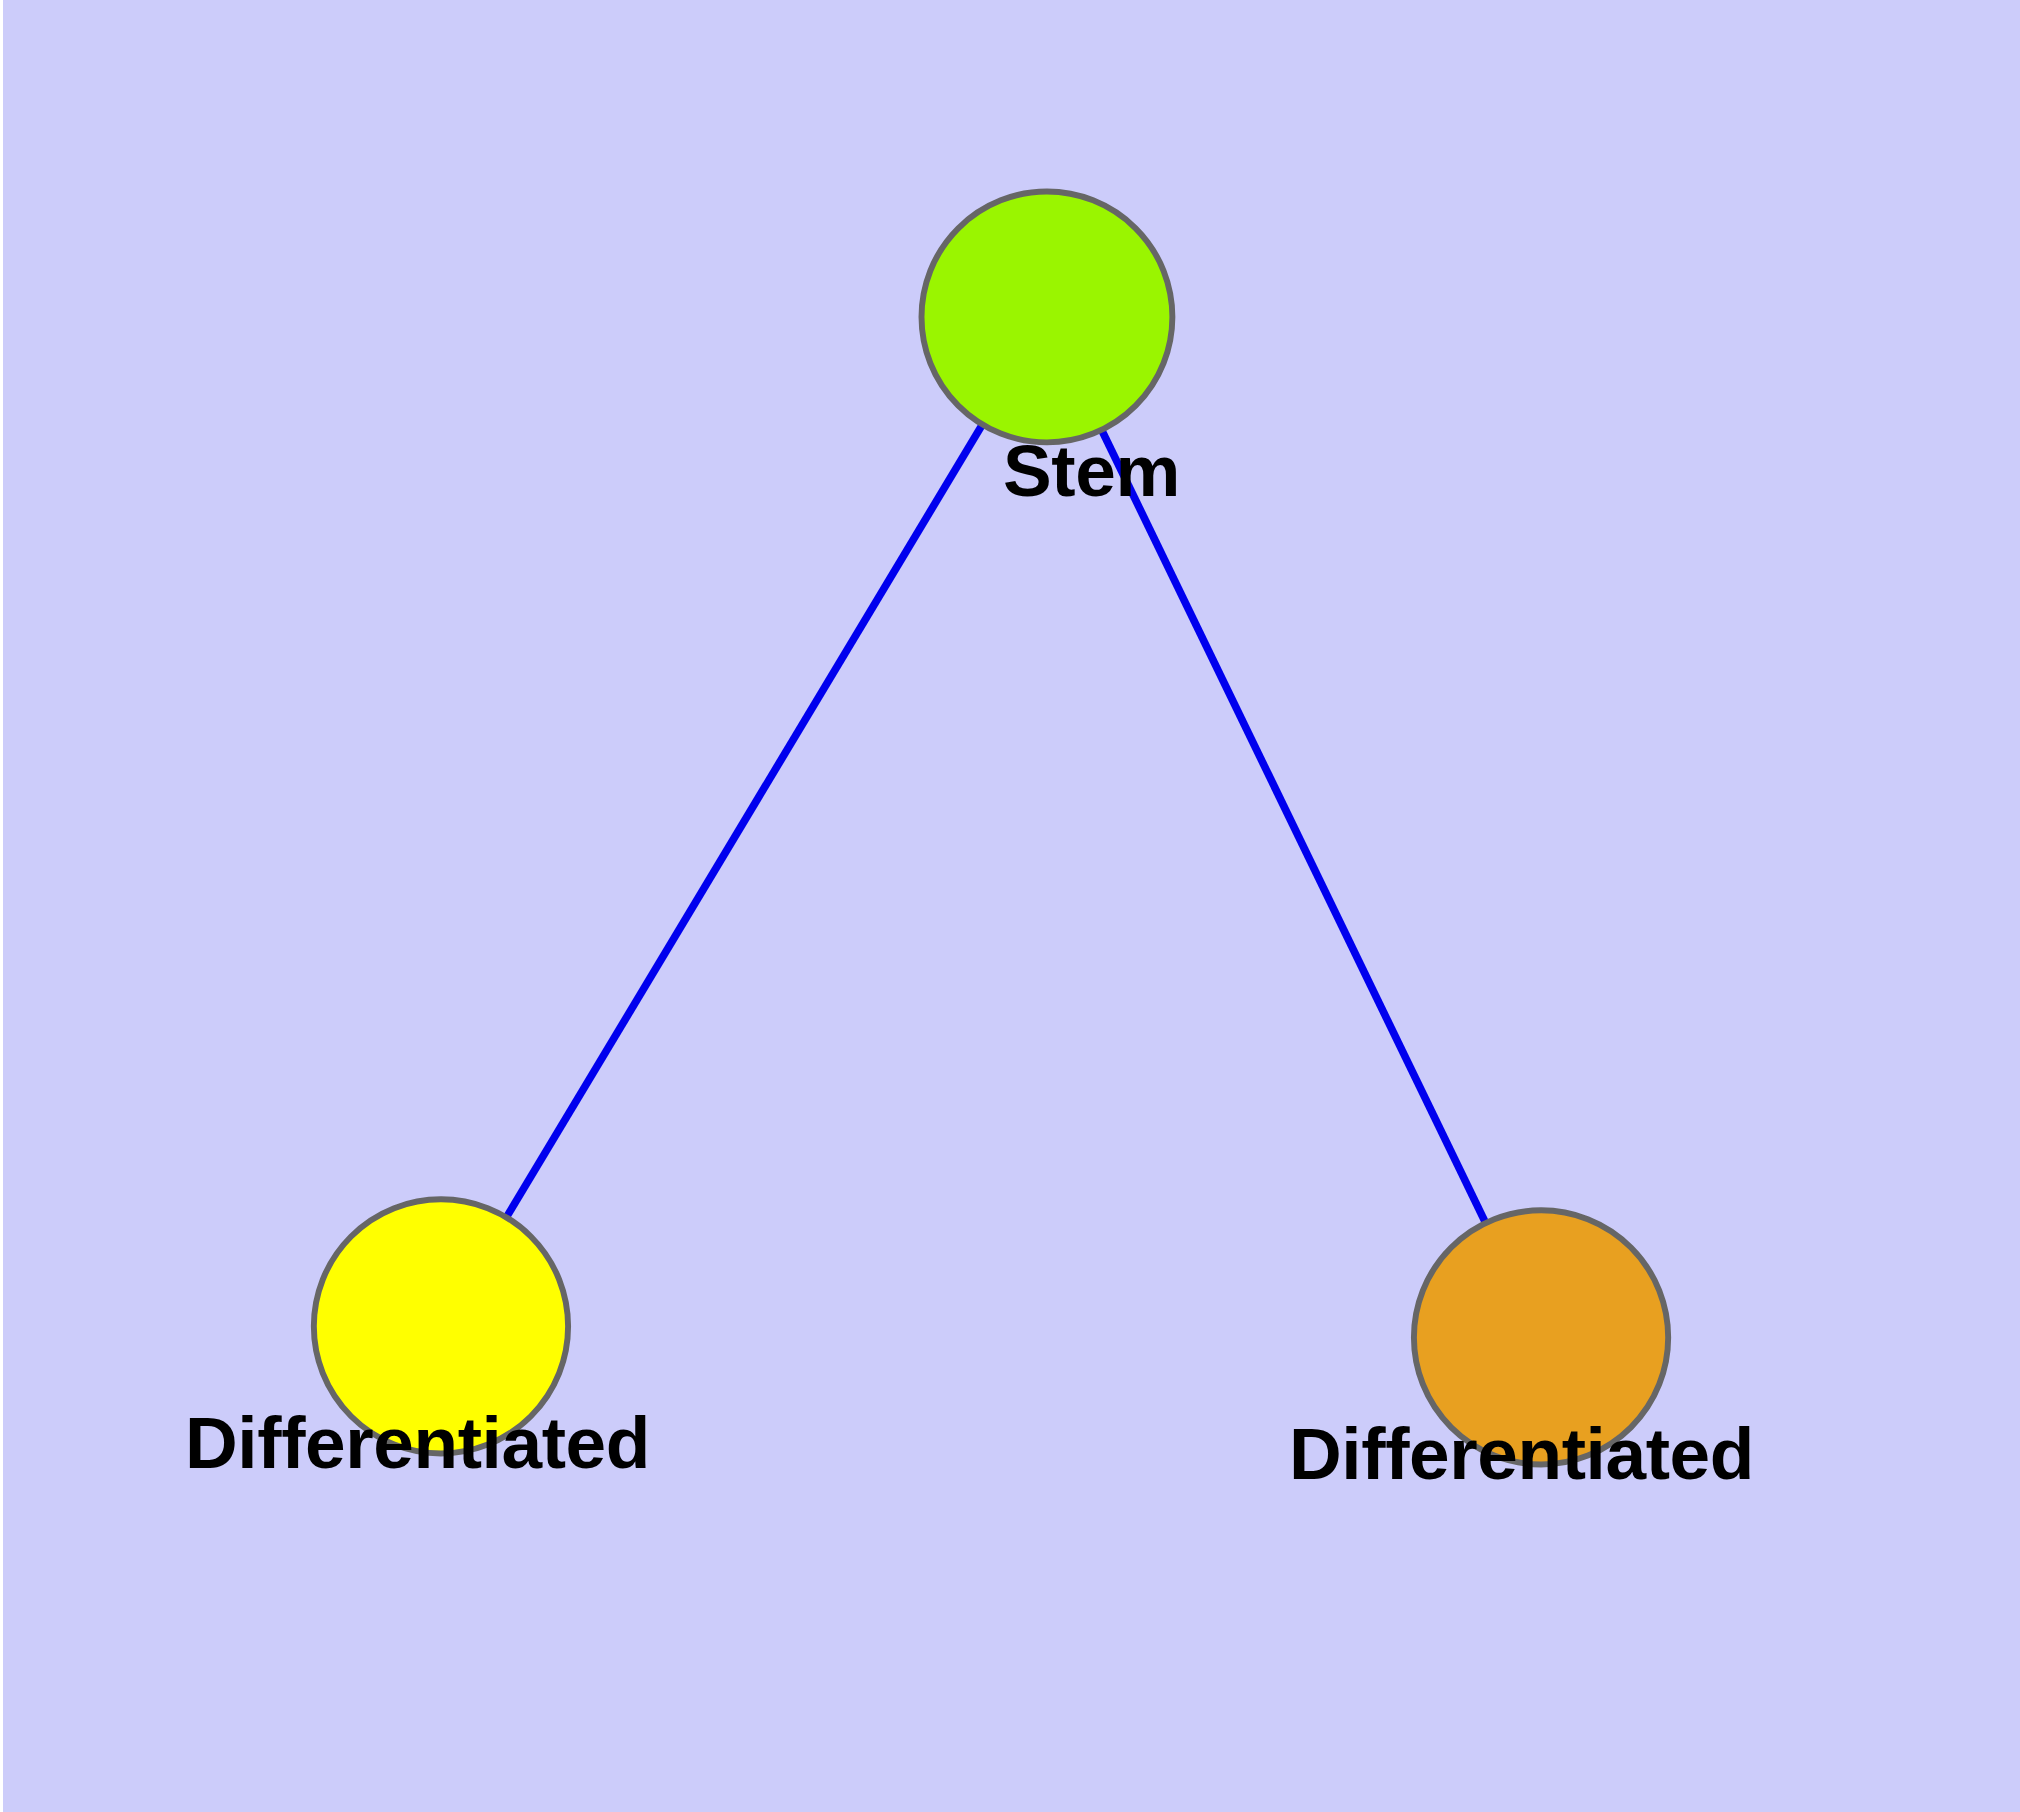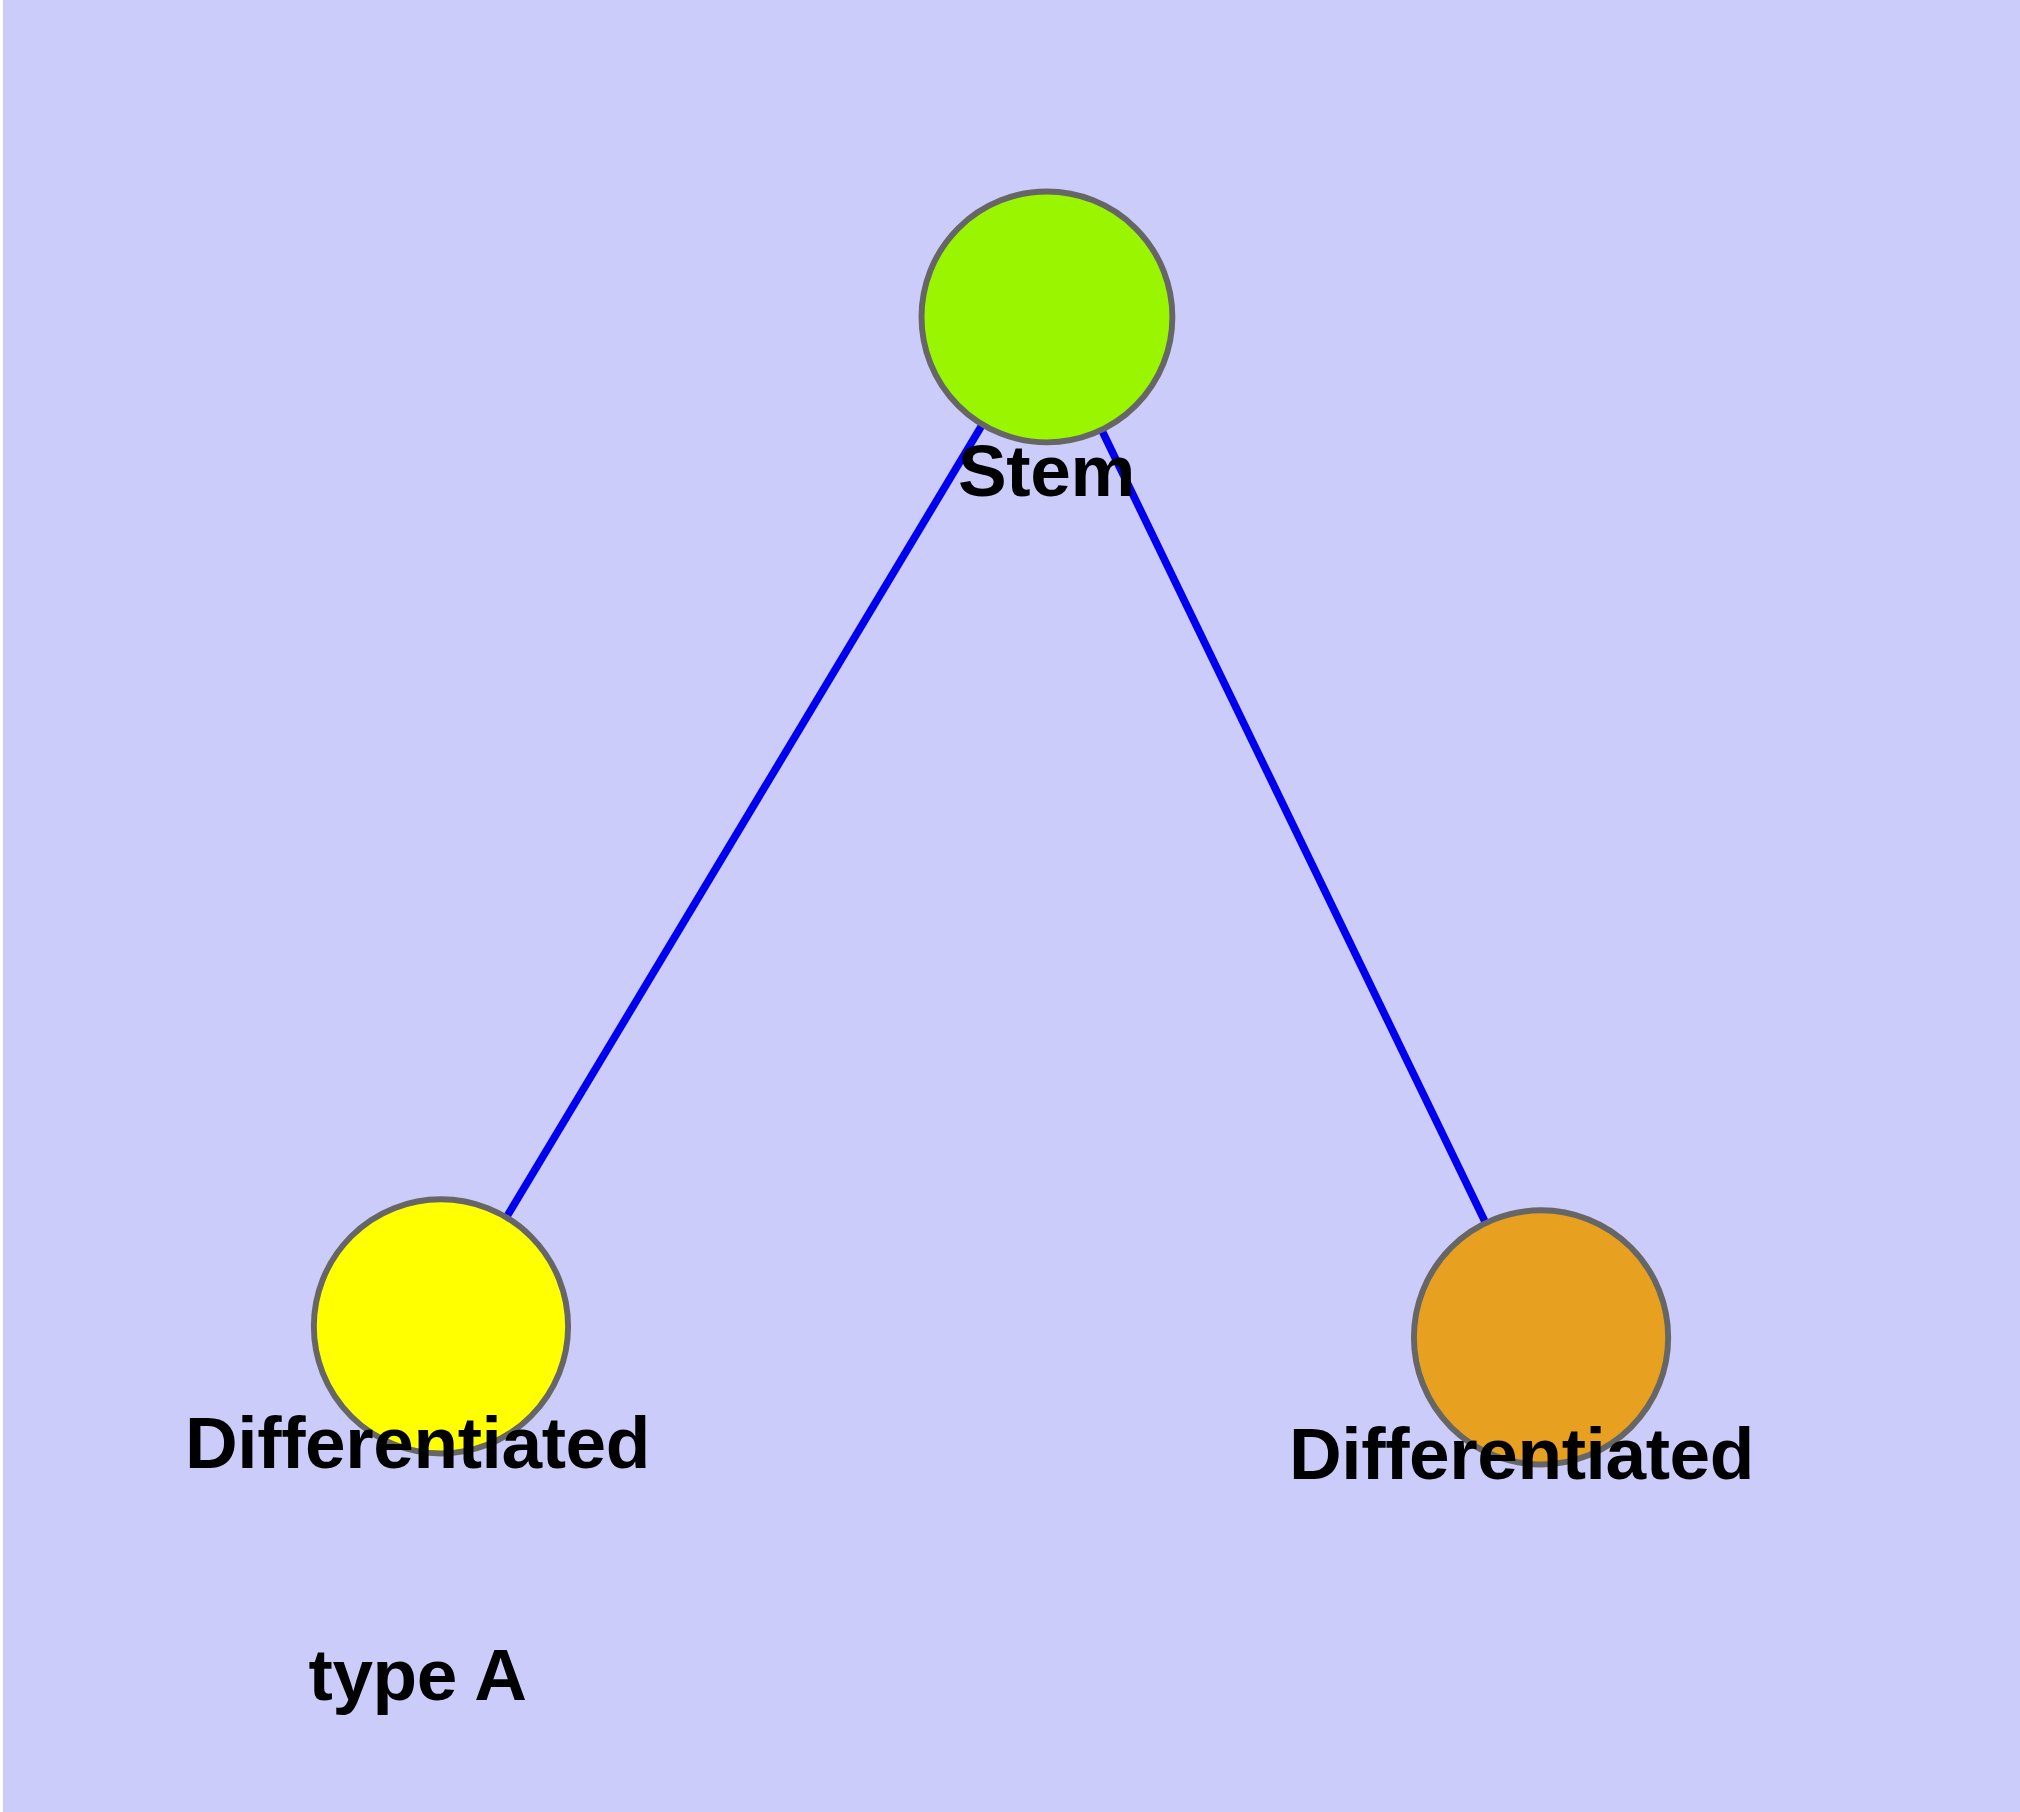--- a/index.html
+++ b/index.html
@@ -43,7 +43,7 @@
   #label-stem {
     font-size: 73px;
     width: 509px;
-    left: 792px;
+    left: 837px;
     top: 277px;
   }
   #label-diff-a {

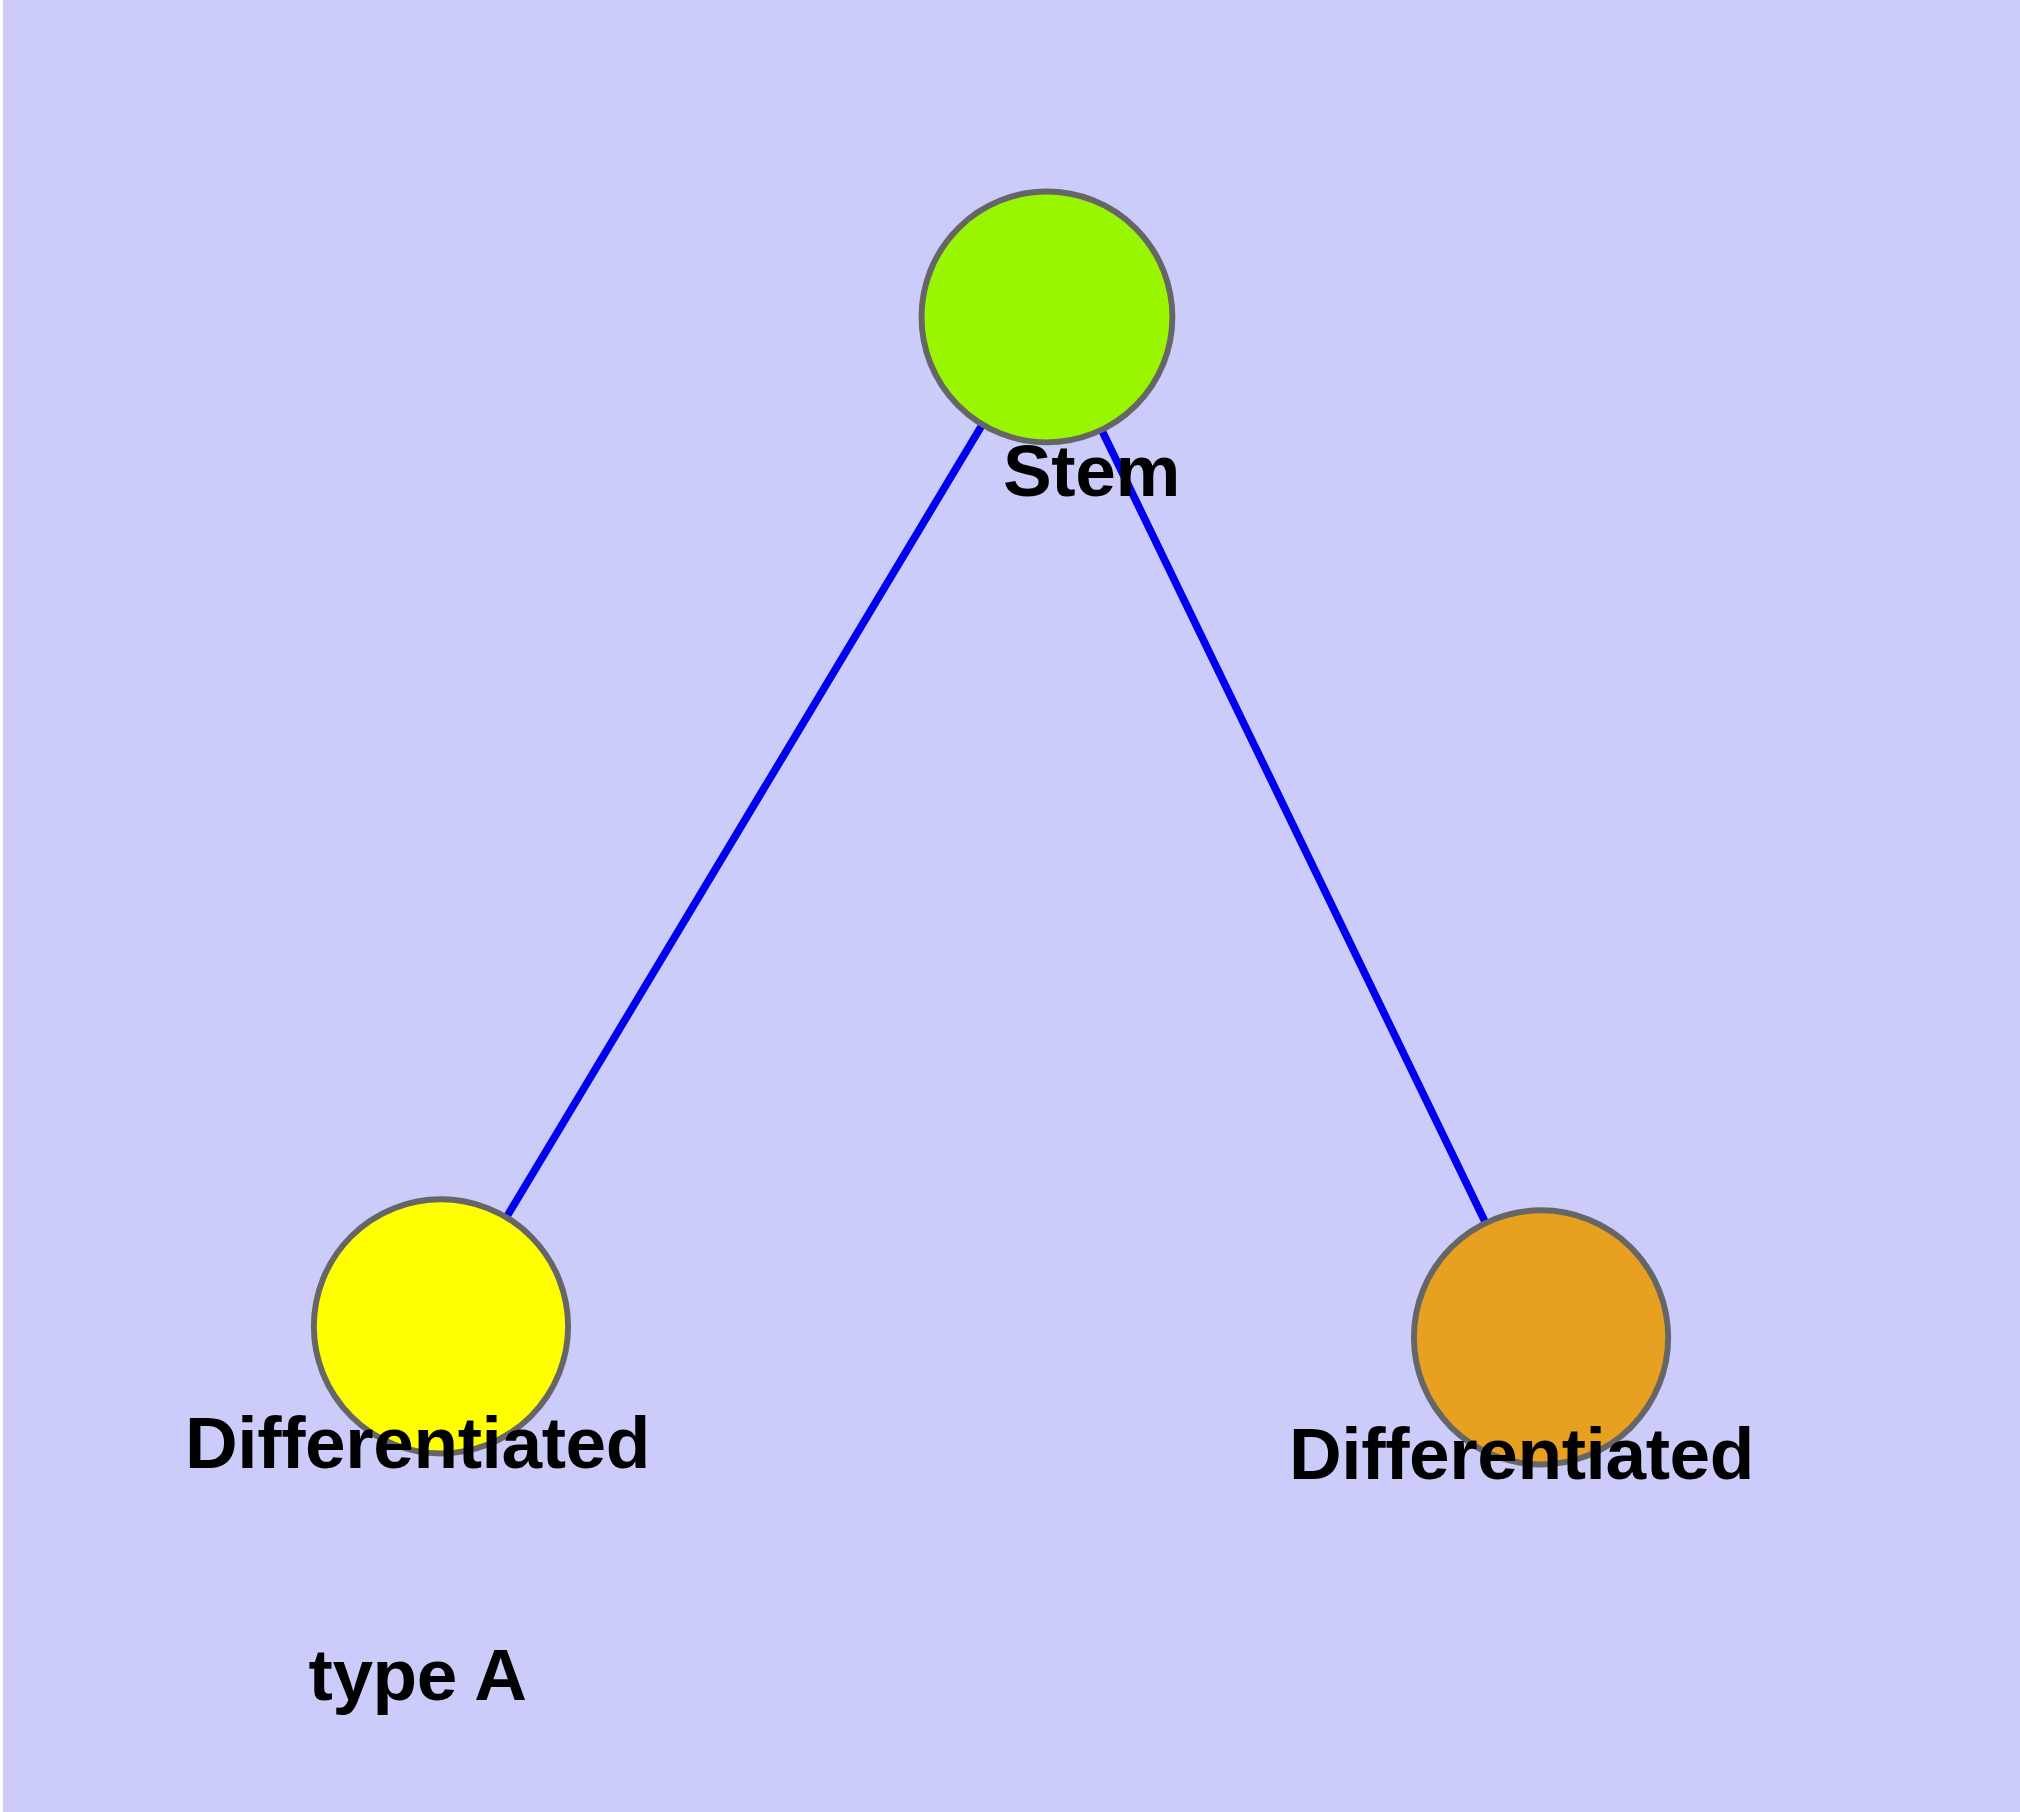--- a/index.html
+++ b/index.html
@@ -86,7 +86,6 @@
 
   <div class="node-label" id="label-diff-a">
     <div>Differentiated</div>
-    <div>type A</div>
   </div>
 
   <div class="node-label" id="label-diff-b">

